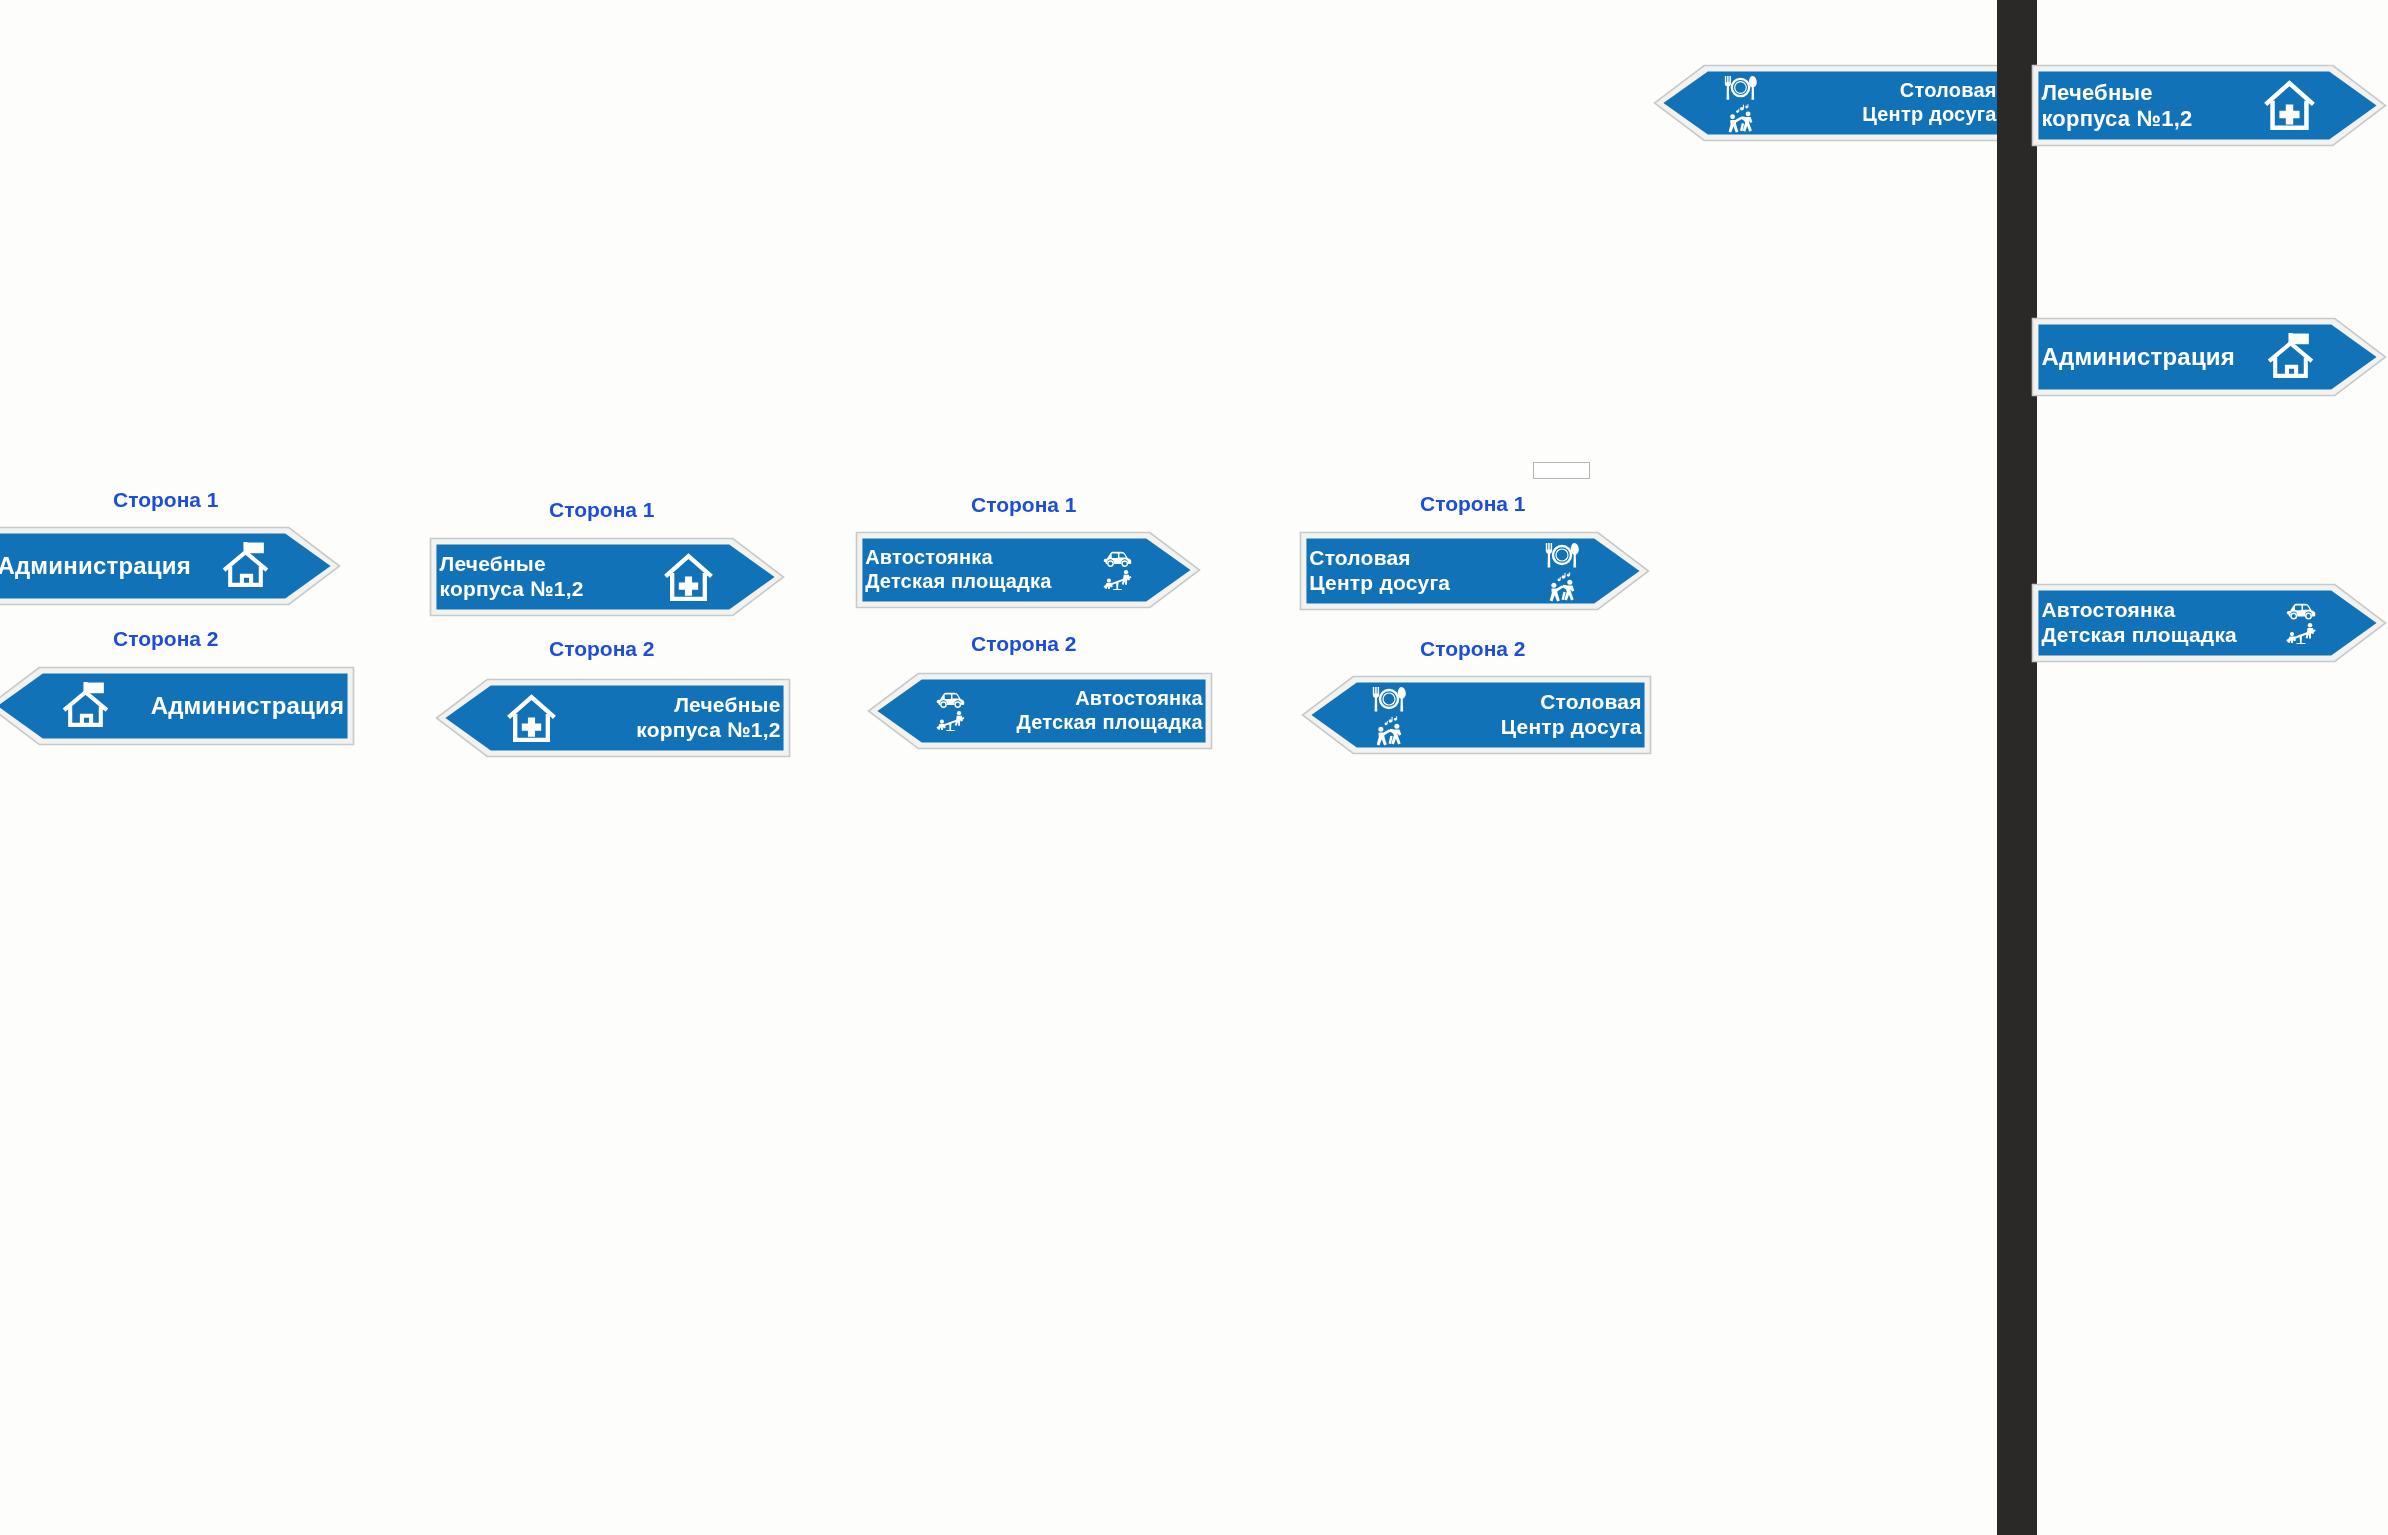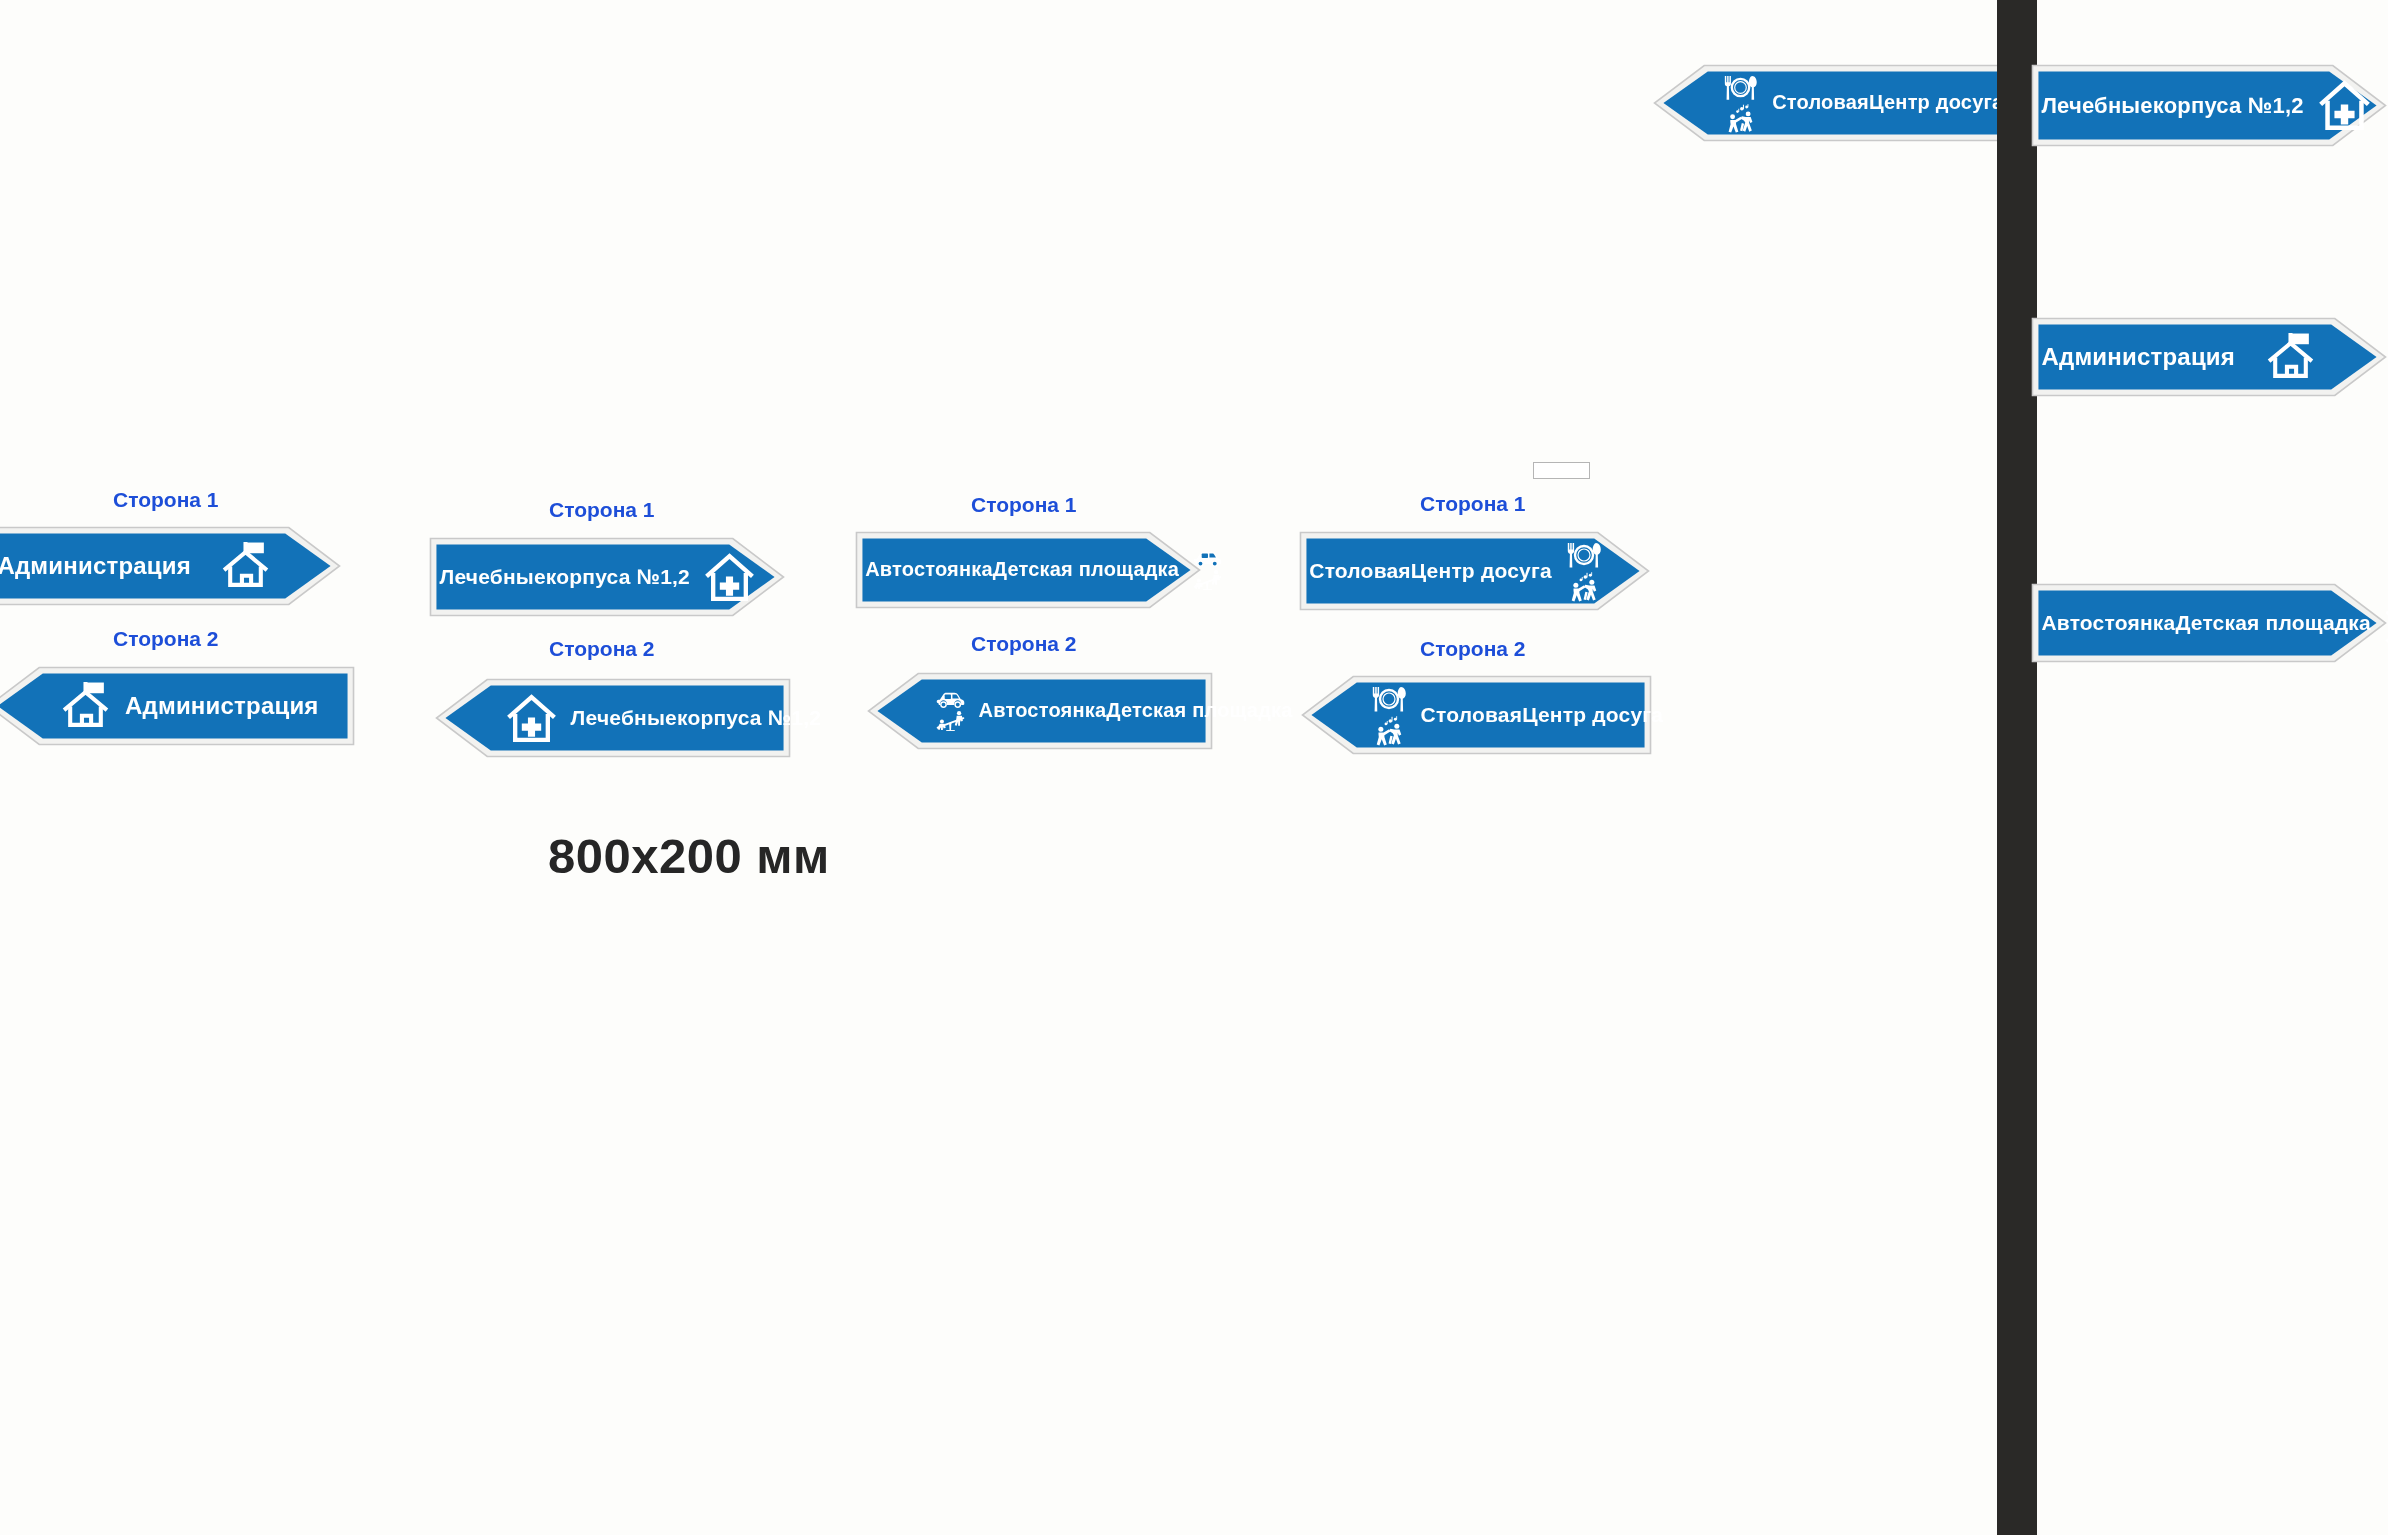--- a/index.html
+++ b/index.html
@@ -29,7 +29,7 @@
   .sign.right .content{padding-left:3.2%;padding-right:20%;}
   .sign.left  .content{padding-left:20%;padding-right:3.2%;}
 
-  .txtblock{display:flex;flex-direction:row;flex:1 1 auto;}
+  .txtblock{display:flex;flex-direction:column;justify-content:center;flex:1 1 auto;}
   .sign.right .txtblock{align-items:flex-start;text-align:left;}
   .sign.left  .txtblock{align-items:flex-end;text-align:right;}
 

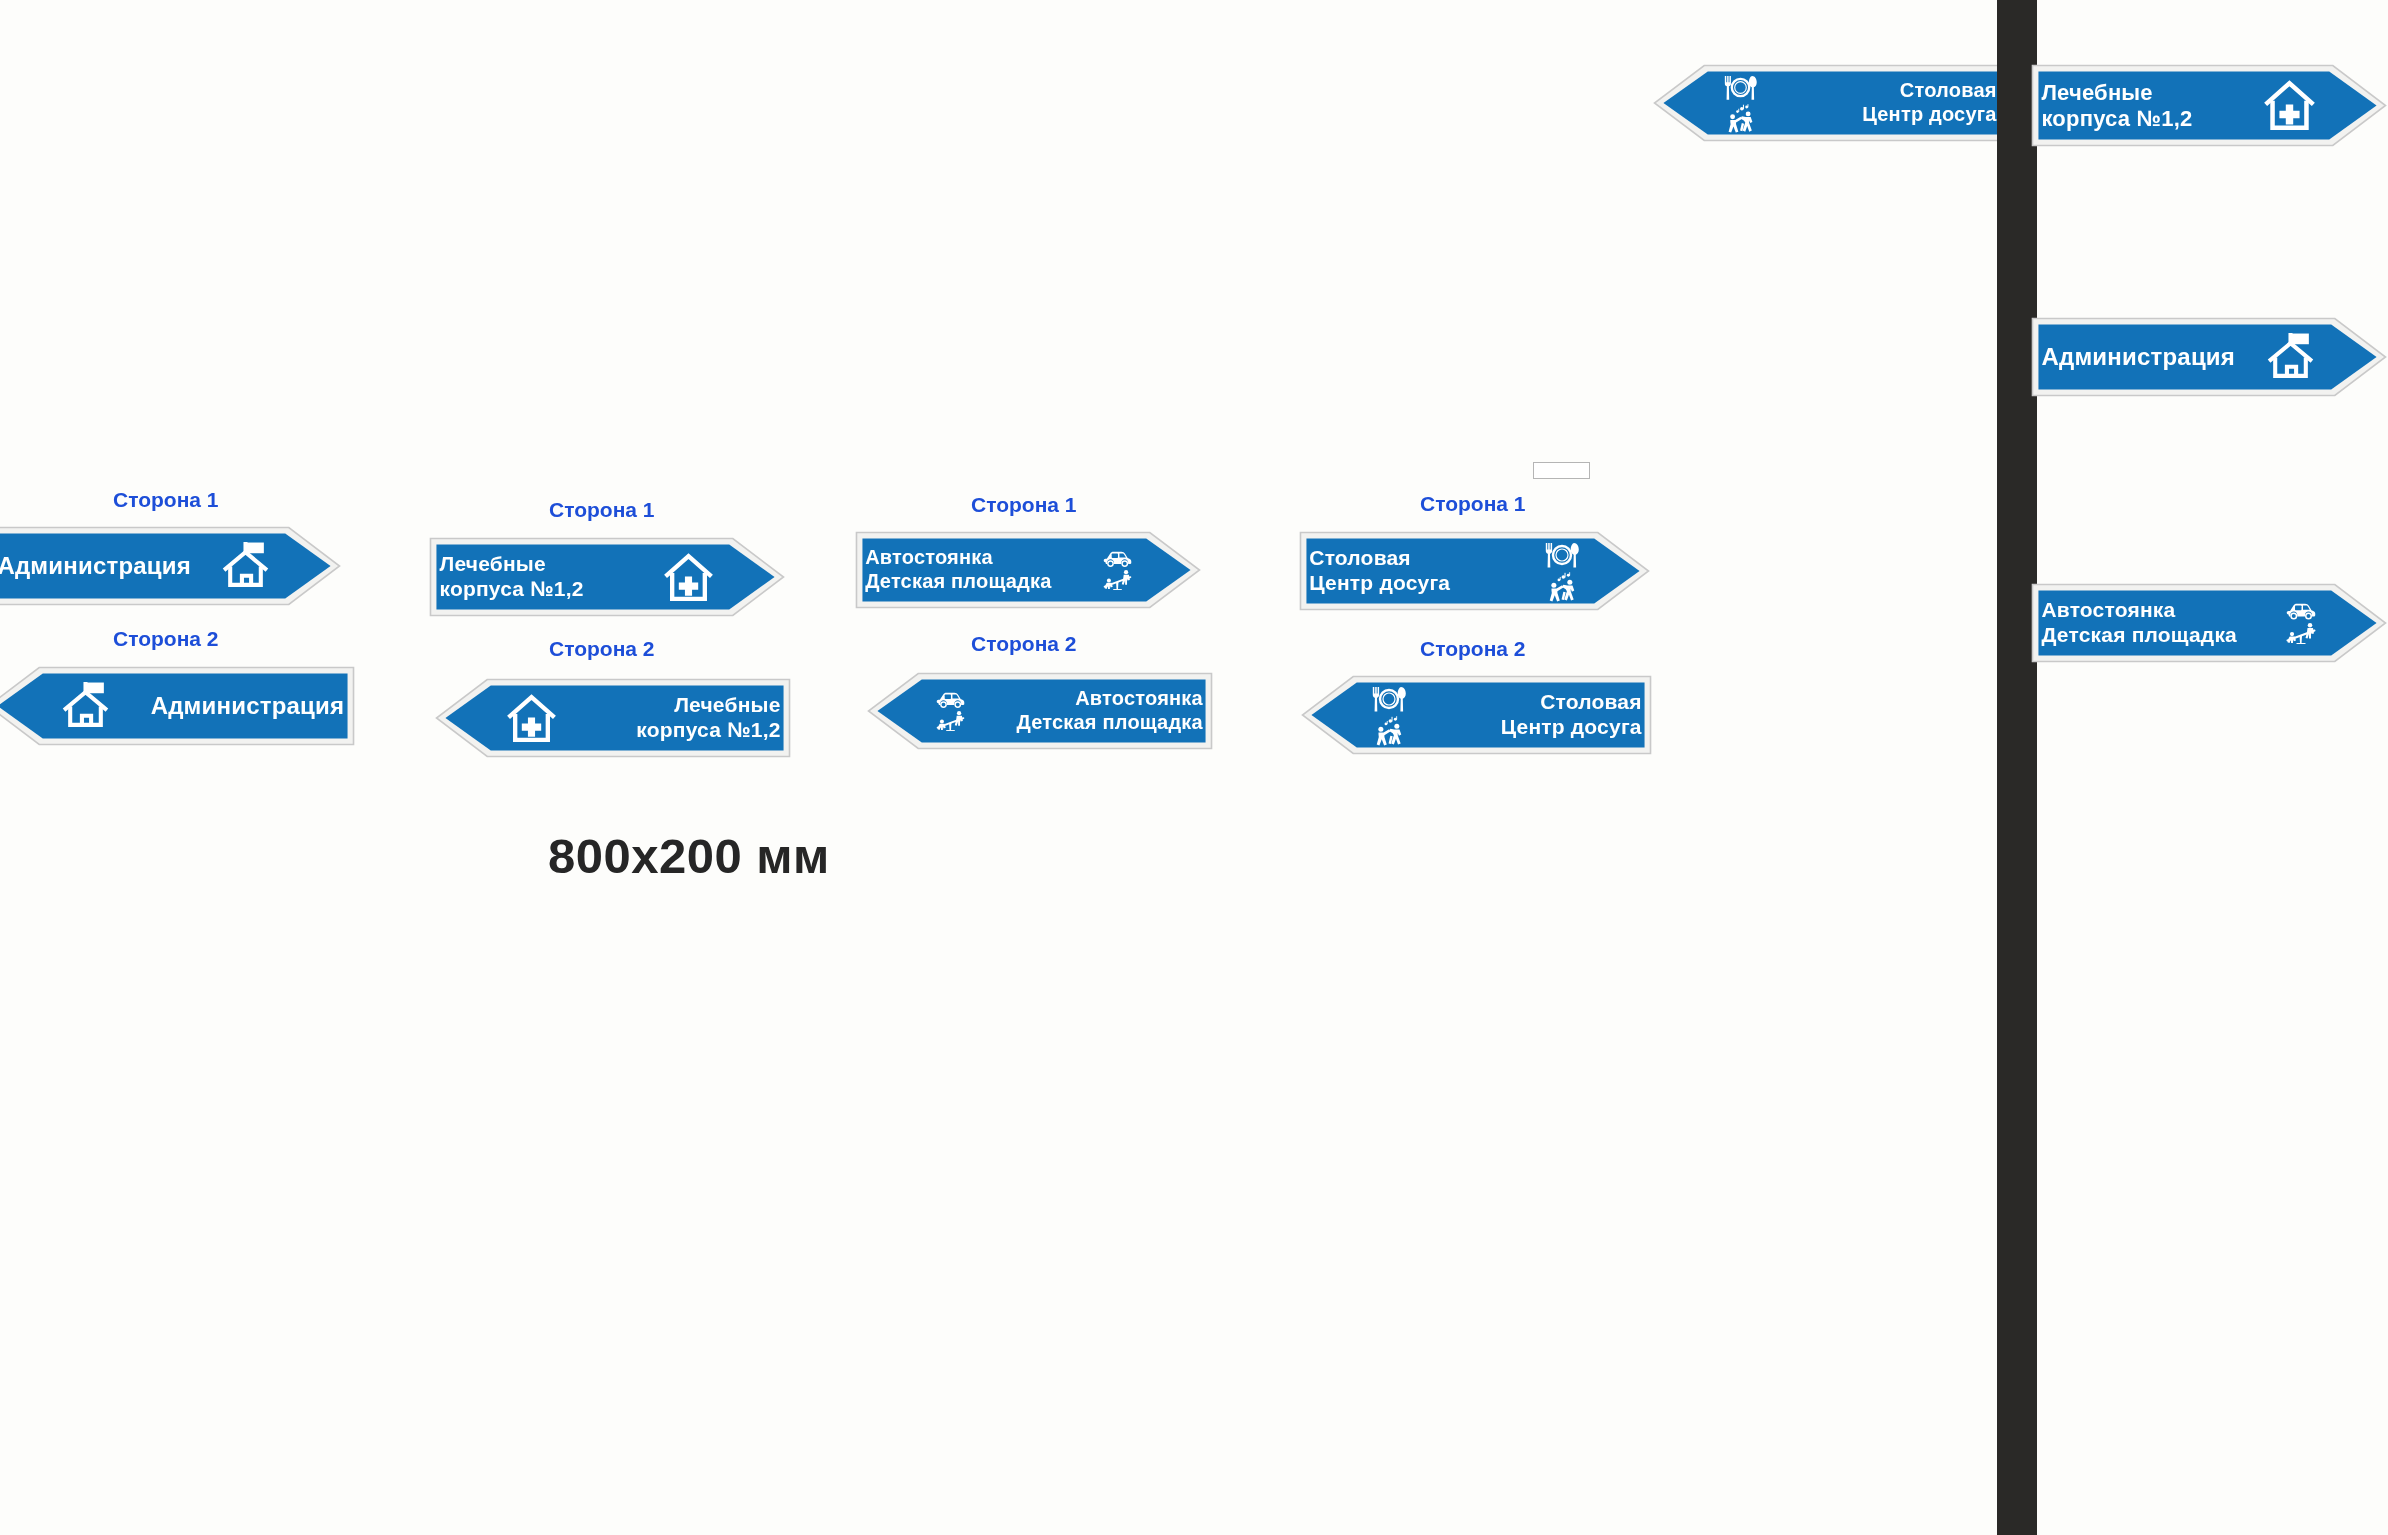--- a/index.html
+++ b/index.html
@@ -349,7 +349,6 @@
       </div>
     </div>
 
-  <div class="sizelabel" style="left:548px;top:828px;">800x200 мм</div>
 
   <div class="post" style="left: 1997px; z-index: 1;"></div>
 

